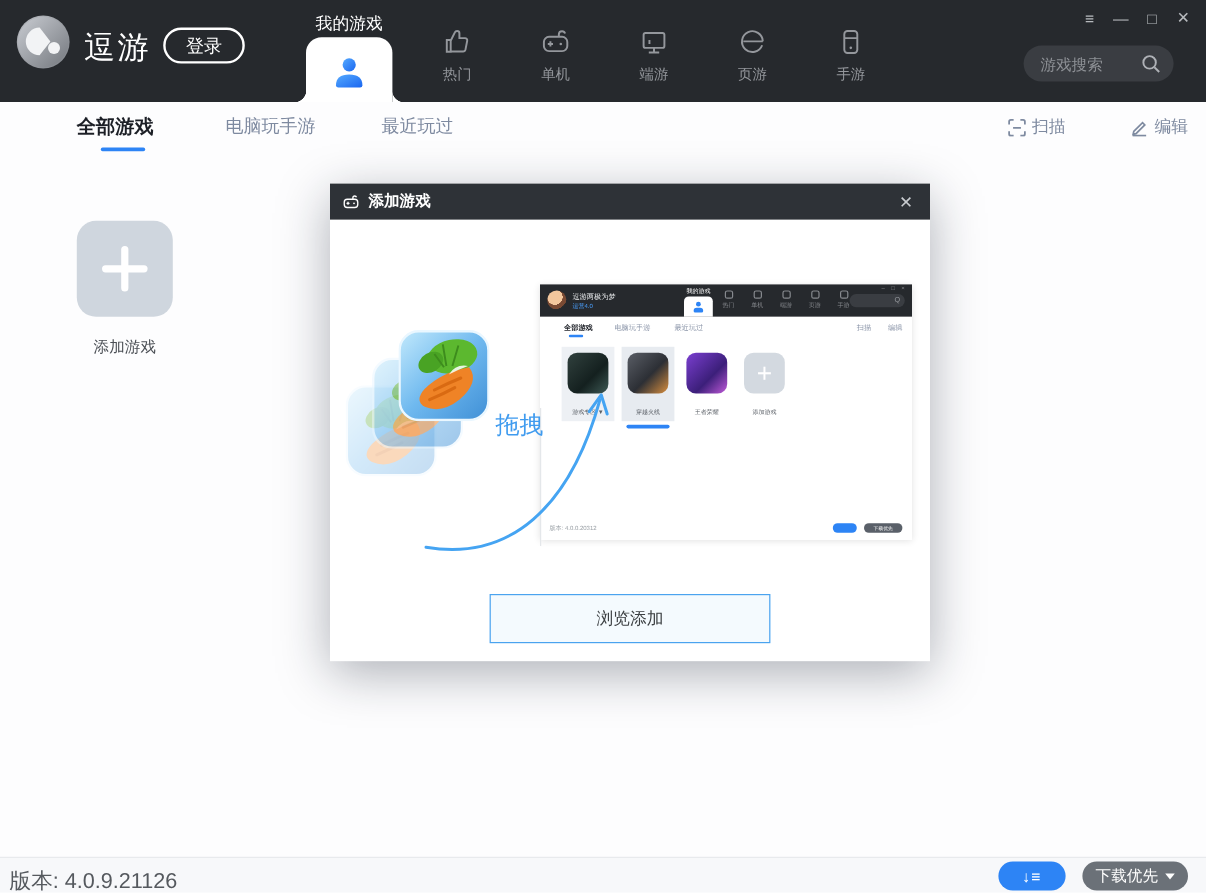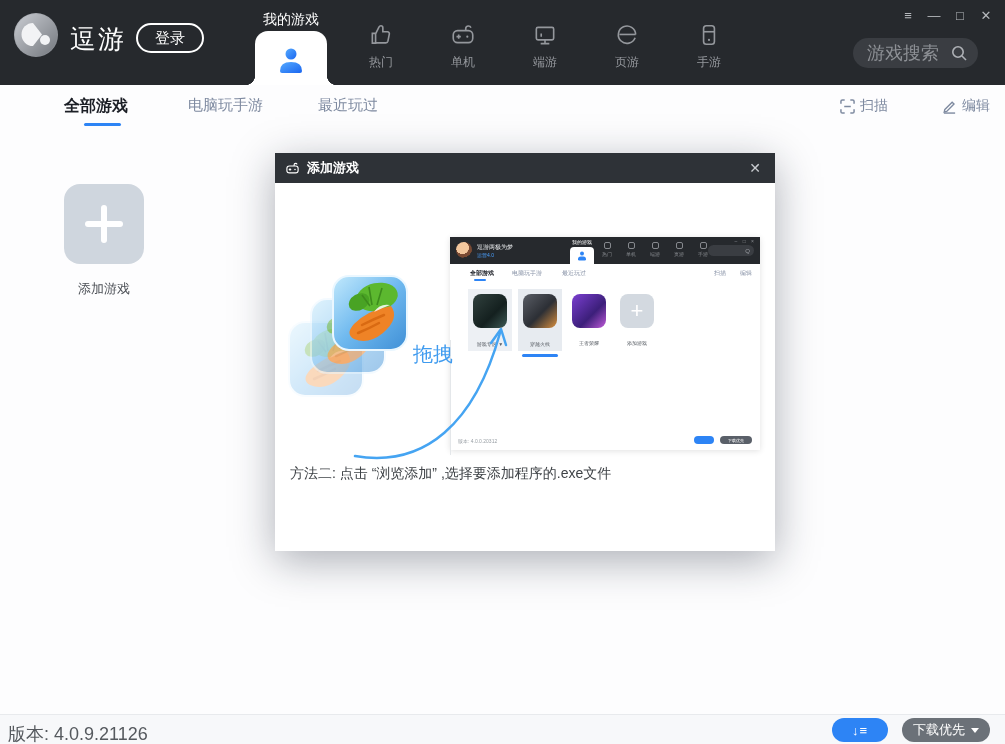--- a/index.html
+++ b/index.html
@@ -30,7 +30,7 @@
 
   .search-pill { position:absolute; right:27px; top:38px; width:125px; height:30px; background:#3a3d42;
                  border-radius:16px; display:flex; align-items:center; padding:0 10px 0 14px; }
-  .search-pill input { flex:1; min-width:0; background:transparent; border:none; outline:none; color:#cfd2d6; font-size:18px; font-family:inherit; }
+  .search-pill input { flex:1; min-width:0; background:transparent; border:none; outline:none; color:#cfd2d6; font-size:13px; font-family:inherit; }
   .search-pill input::placeholder { color:#8e9196; }
 
   .win-controls { position:absolute; right:10px; top:6px; display:flex; gap:8px; color:#b6b9bd; }

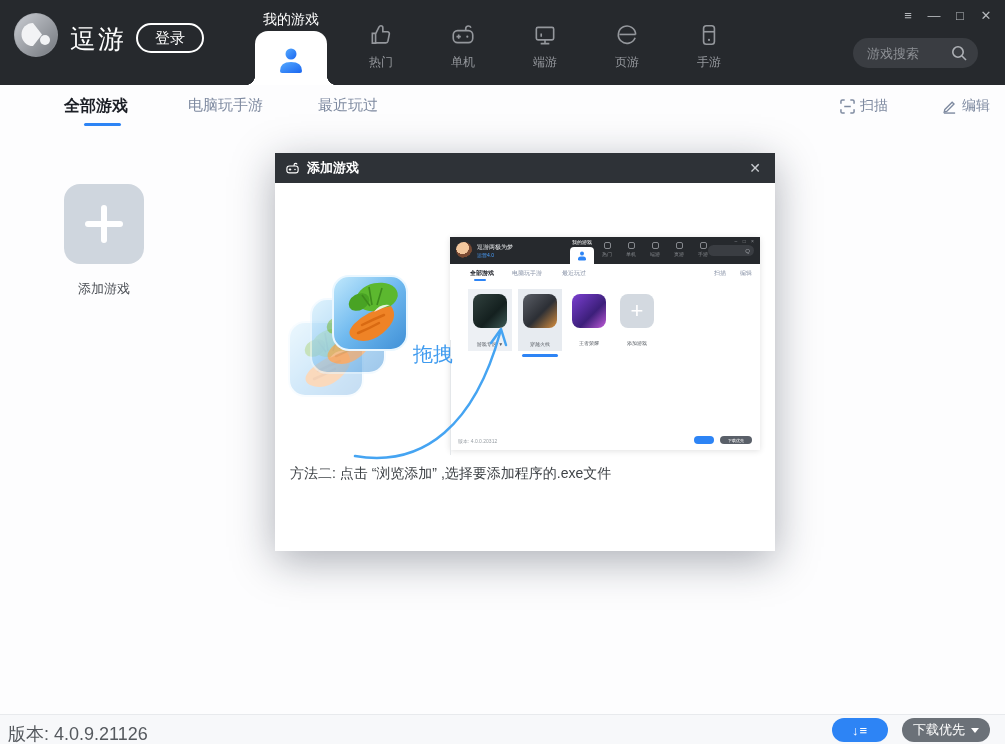--- a/index.html
+++ b/index.html
@@ -365,7 +365,6 @@
       <path d="M141 32 L151 18 L156 34" stroke="#45a4f2" stroke-width="2.5" fill="none" stroke-linecap="round" stroke-linejoin="round"></path>
     </svg>
 
-    <div class="method m2">方法二: 点击 “浏览添加” ,选择要添加程序的.exe文件</div>
   </div>
 
 </div>

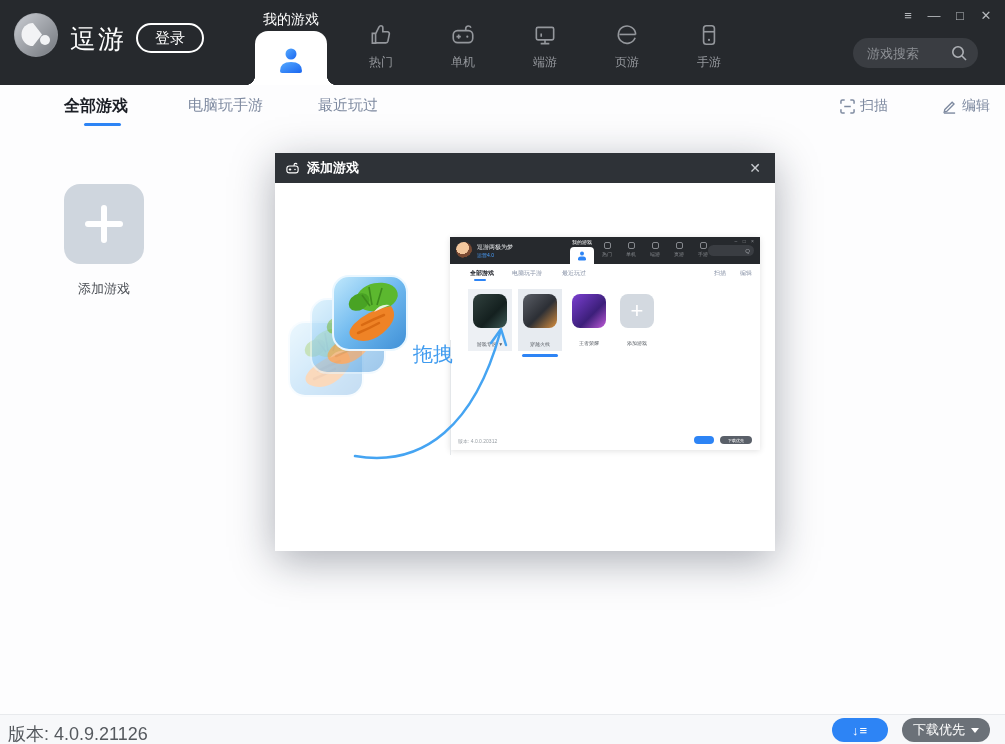--- a/index.html
+++ b/index.html
@@ -365,6 +365,7 @@
       <path d="M141 32 L151 18 L156 34" stroke="#45a4f2" stroke-width="2.5" fill="none" stroke-linecap="round" stroke-linejoin="round"></path>
     </svg>
 
+    <button class="browse-btn">浏览添加</button>
   </div>
 
 </div>

